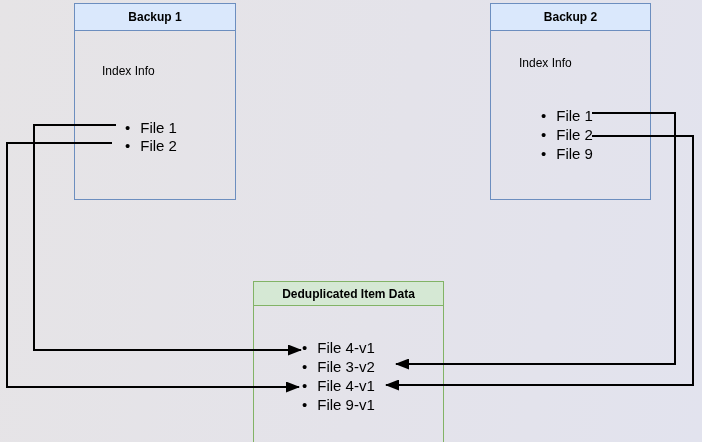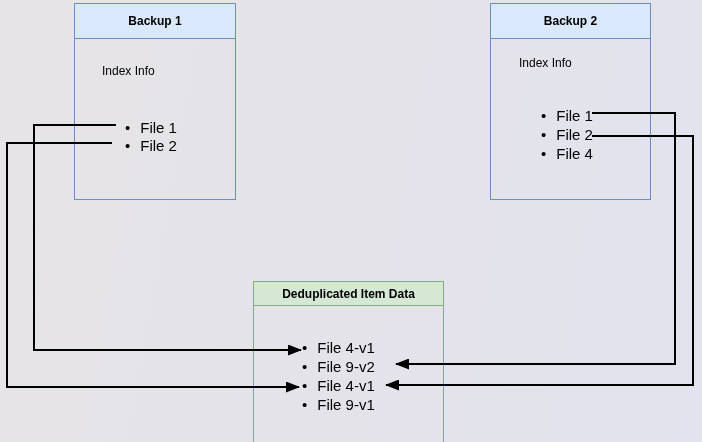--- a/index.html
+++ b/index.html
@@ -38,7 +38,7 @@
   .backup1 { left: 74px; top: 3px; width: 162px; height: 197px; }
   .backup2 { left: 473px; top: 3px; width: 161px; height: 197px; margin-left: 17px; }
   .dedup   { left: 253px; top: 281px; width: 191px; height: 192px; }
-  .backup1 .node-header, .backup2 .node-header { height: 35px; }
+  .backup1 .node-header, .backup2 .node-header { height: 27px; }
   .dedup .node-header { height: 24px; }
 
   .index-label {

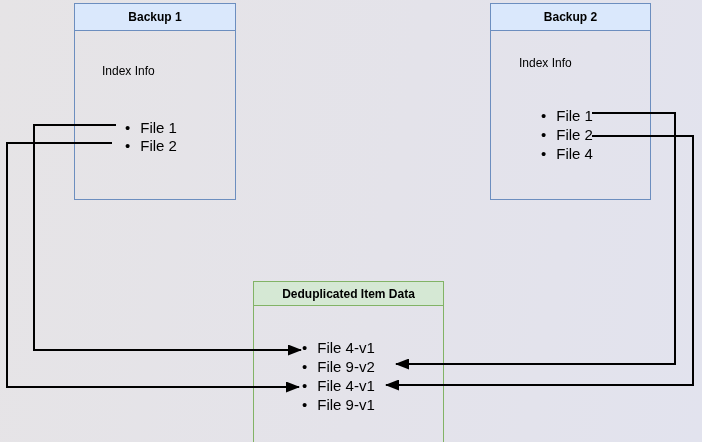--- a/index.html
+++ b/index.html
@@ -111,7 +111,7 @@
       </li>
       <li class="file-row">
         <span class="bullet">•</span>
-        <span>File 4</span>
+        <span>File 9</span>
       </li>
     </ul>
   </div>

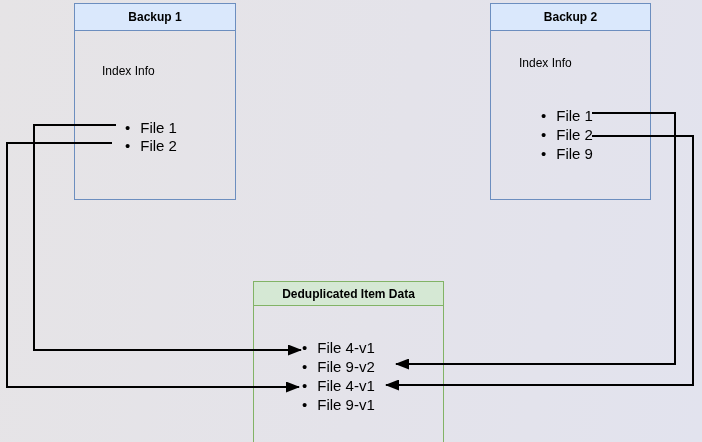--- a/index.html
+++ b/index.html
@@ -127,7 +127,7 @@
       </li>
       <li class="file-row">
         <span class="bullet">•</span>
-        <span>File 9-v2</span>
+        <span>File 3-v2</span>
       </li>
       <li class="file-row">
         <span class="bullet">•</span>

